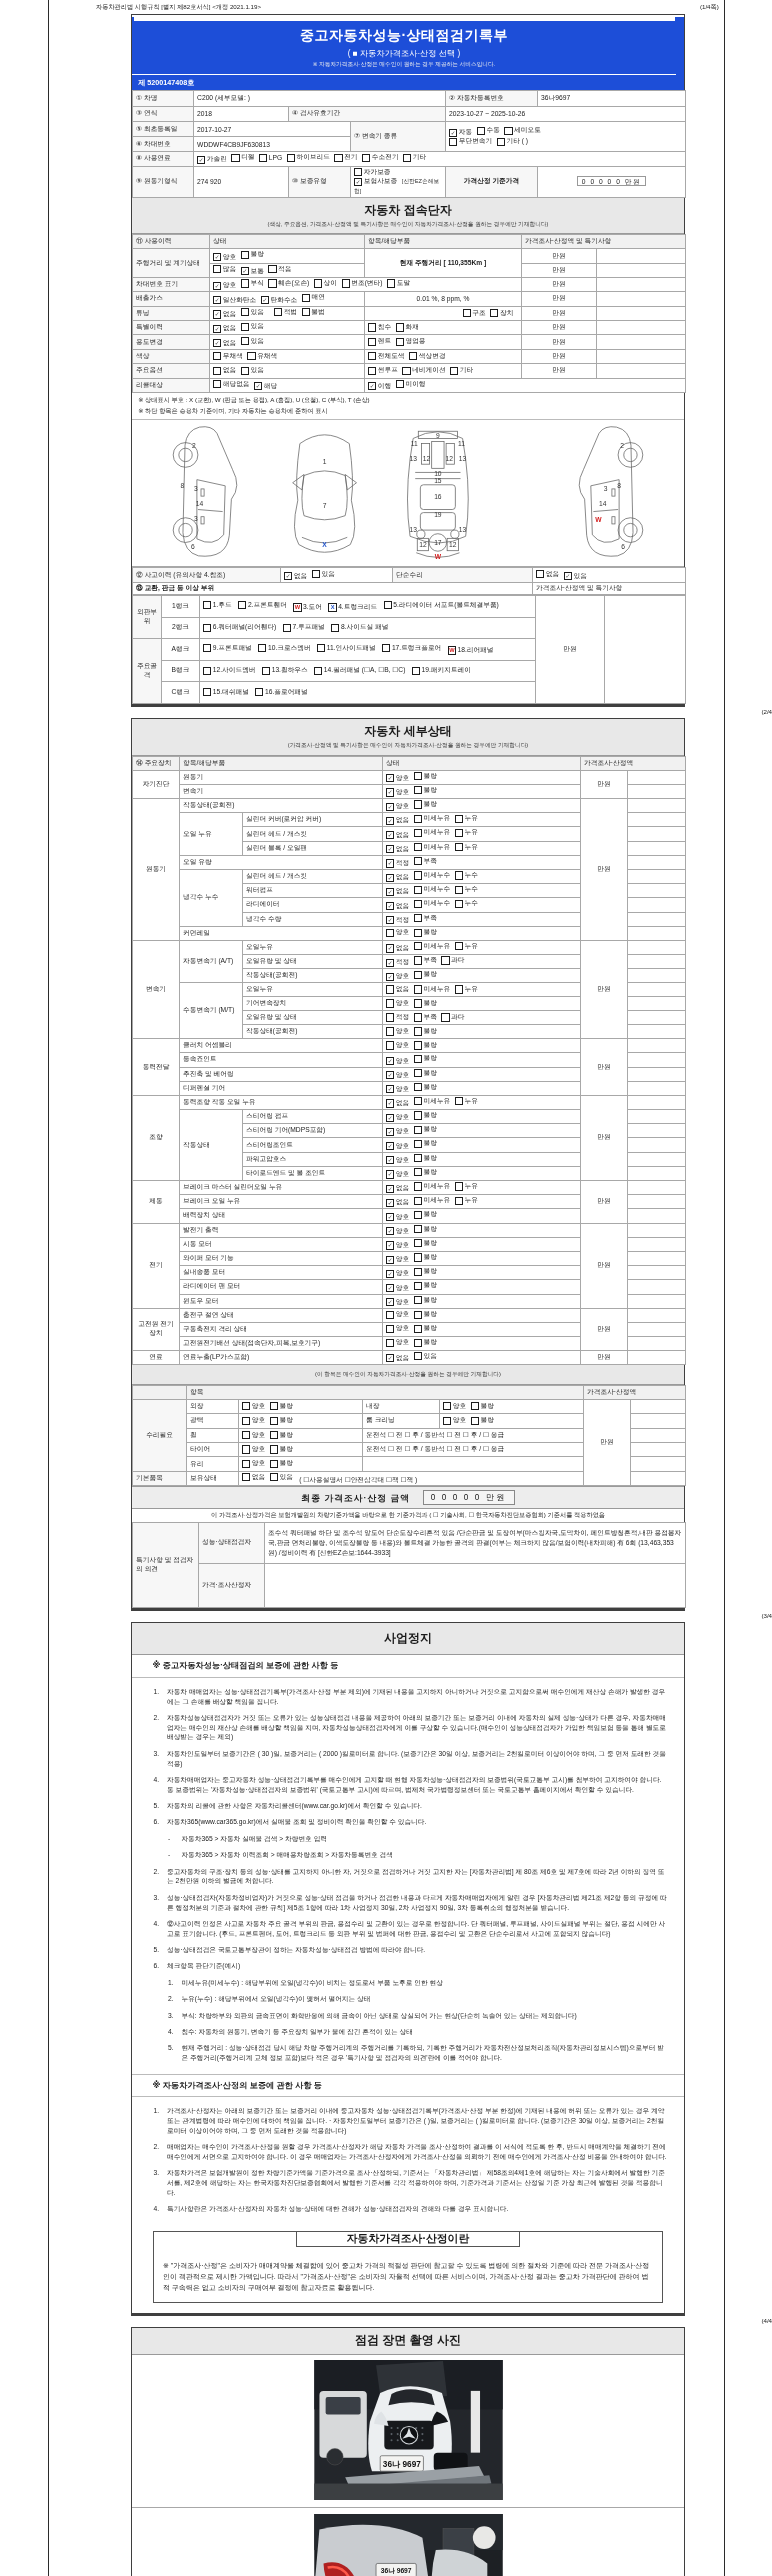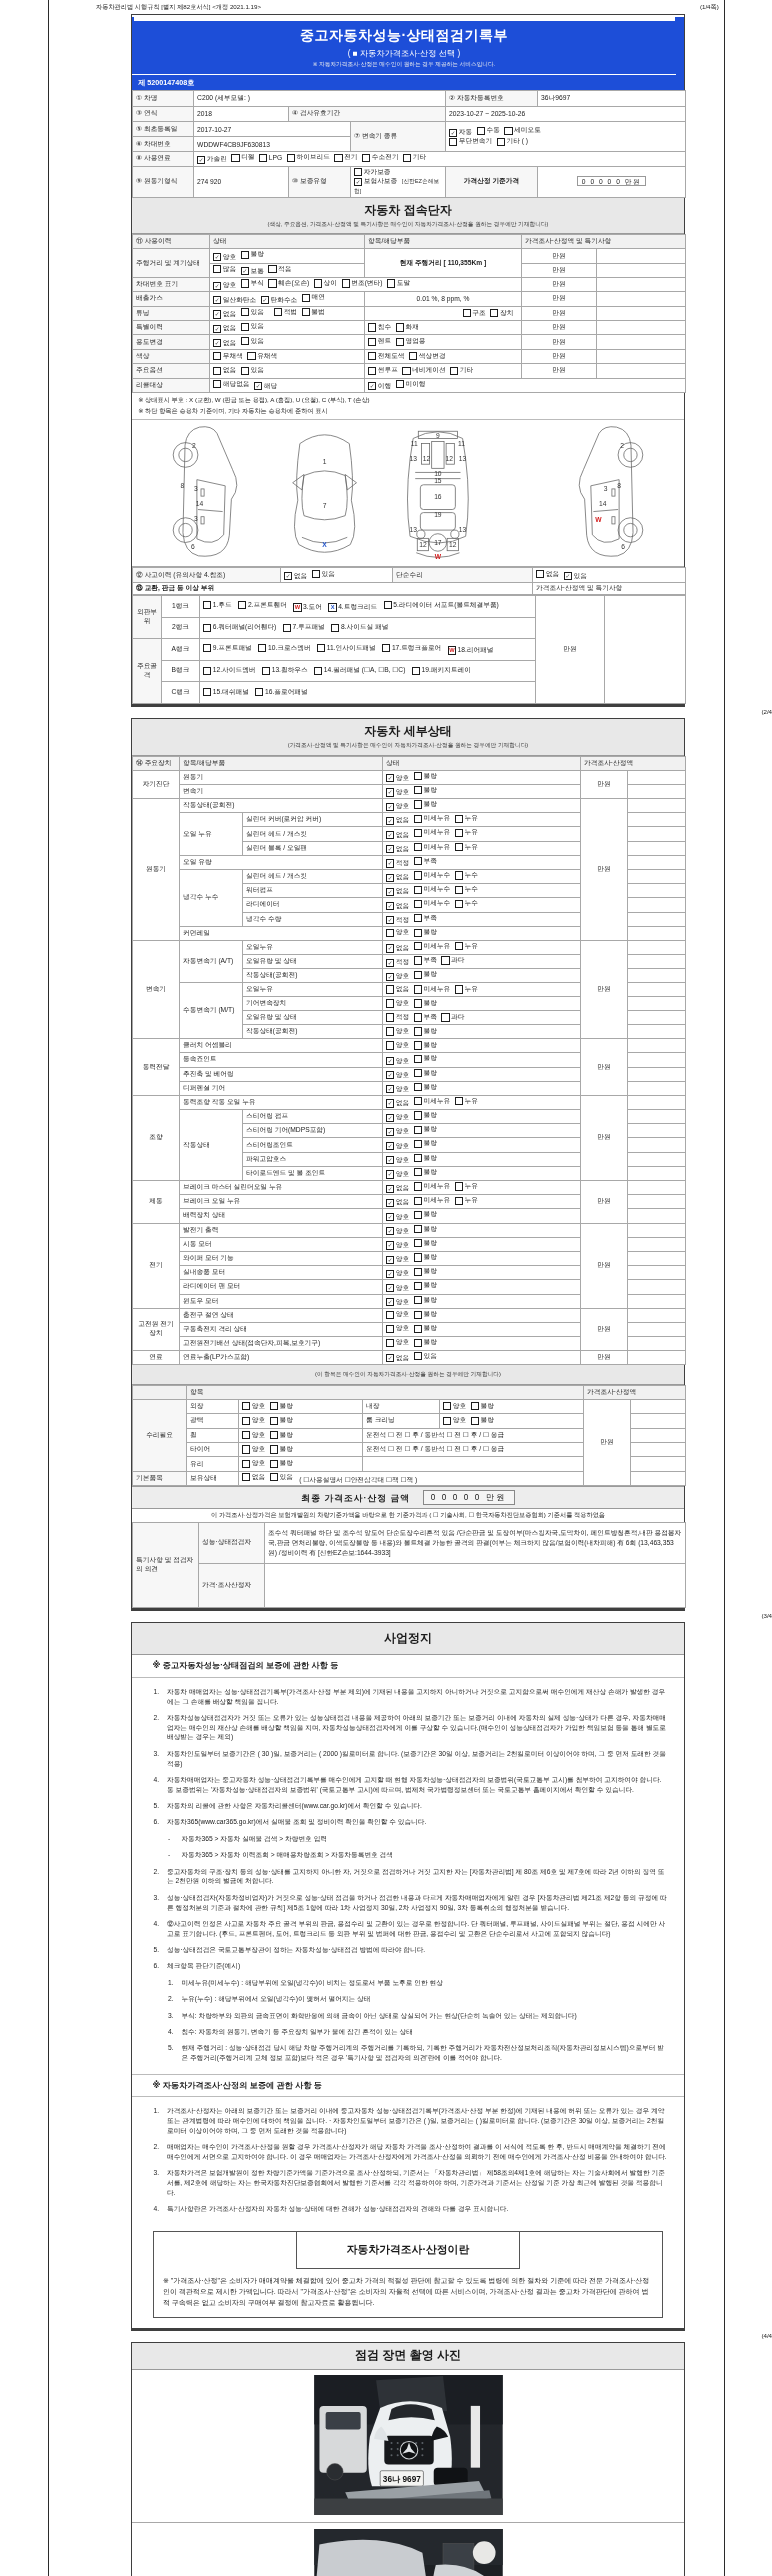--- a/index.html
+++ b/index.html
@@ -53,7 +53,7 @@
   .ni .nn{flex:0 0 13.4px;font-size:6.7px;}
   .ni .nt{font-size:6.7px;flex:1;}
   .pricebox{border:0.5px solid #555;margin:6.2px 20.6px 10.3px 20.6px;padding:0 9.3px 8.2px 9.3px;}
-  .pricebox .pbt{width:222px;margin:-0.5px auto 7px auto;border:0.5px solid #555;text-align:center;font-size:10.8px;font-weight:bold;padding:11px 0;background:#fff;}
+  .pricebox .pbt{width:222px;margin:-0.5px auto 14px auto;border:0.5px solid #555;text-align:center;font-size:10.8px;font-weight:bold;padding:0 0;background:#fff;}
   .pricebox .pbx{font-size:7px;line-height:1.55;}
   
   .photocell{border-bottom:0.5px solid #a8a8a8;text-align:center;padding:5.2px 0;background:#fff;}

